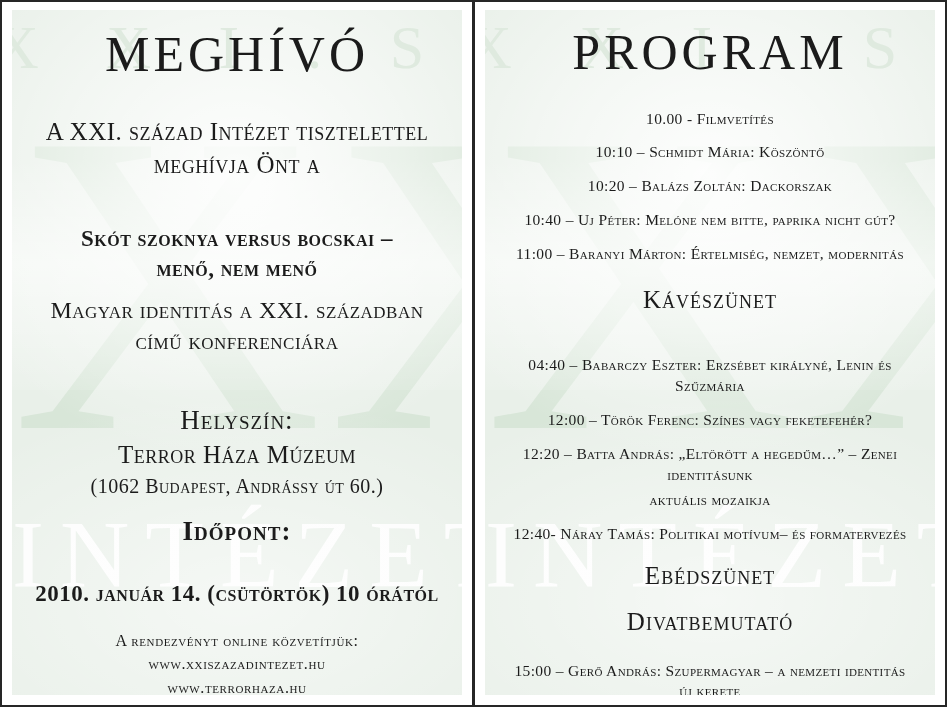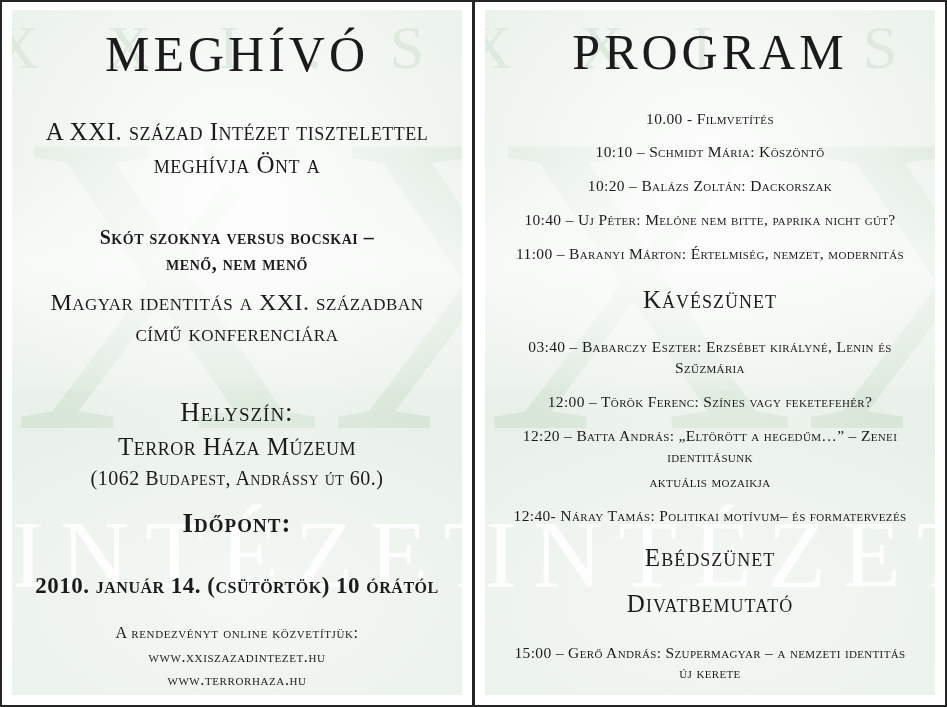--- a/index.html
+++ b/index.html
@@ -149,7 +149,7 @@
 
   .conf-title {
     margin-top: 42px;
-    font-size: 20px;
+    font-size: 23px;
     font-weight: bold;
     font-variant: small-caps;
     line-height: 1.3;

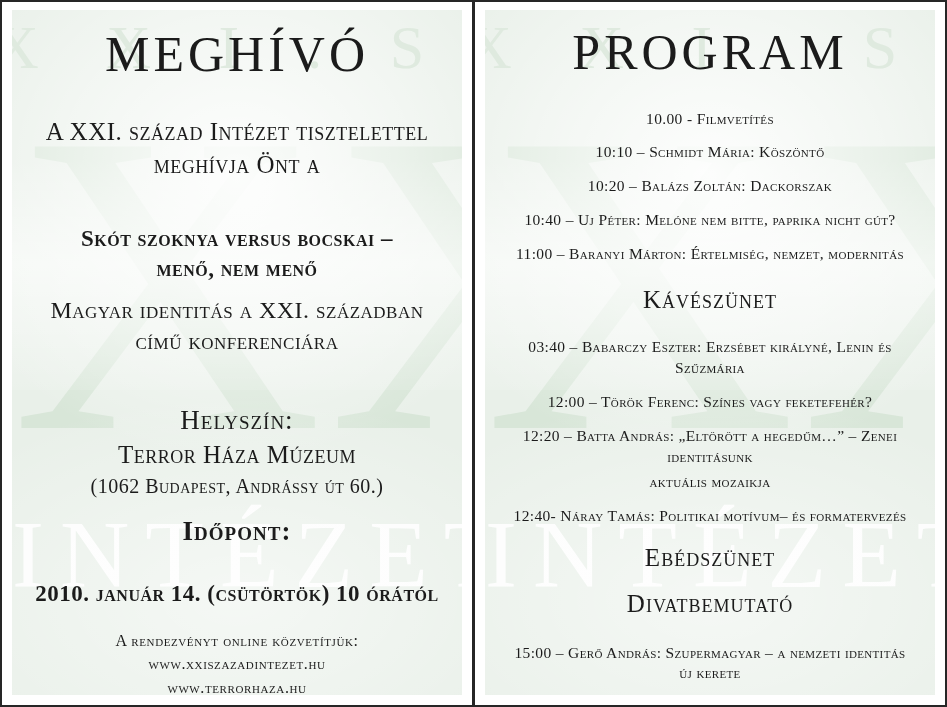--- a/index.html
+++ b/index.html
@@ -222,7 +222,7 @@
     font-size: 25px;
     font-variant: small-caps;
     letter-spacing: 1px;
-    margin: 20px 0 22px 0;
+    margin: 20px 0 40px 0;
     line-height: 1.2;
   }
   .prog-head.tight { margin: 16px 0 14px 0; }

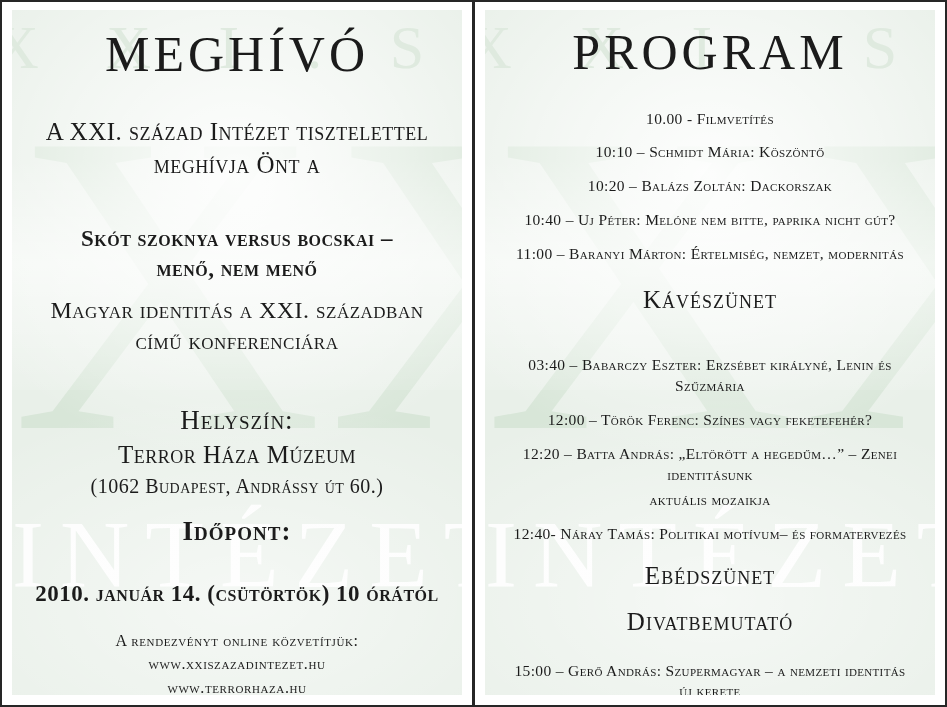--- a/index.html
+++ b/index.html
@@ -305,7 +305,7 @@
 
           <div class="prog-head">Kávészünet</div>
 
-          <div class="prog-item">03:40 – Babarczy Eszter: Erzsébet királyné, Lenin és Szűzmária</div>
+          <div class="prog-item">04:40 – Babarczy Eszter: Erzsébet királyné, Lenin és Szűzmária</div>
           <div class="prog-item">12:00 – Török Ferenc: Színes vagy feketefehér?</div>
           <div class="prog-item">12:20 – Batta András: „Eltörött a hegedűm…” – Zenei identitásunk</div>
           <div class="prog-item cont">aktuális mozaikja</div>

